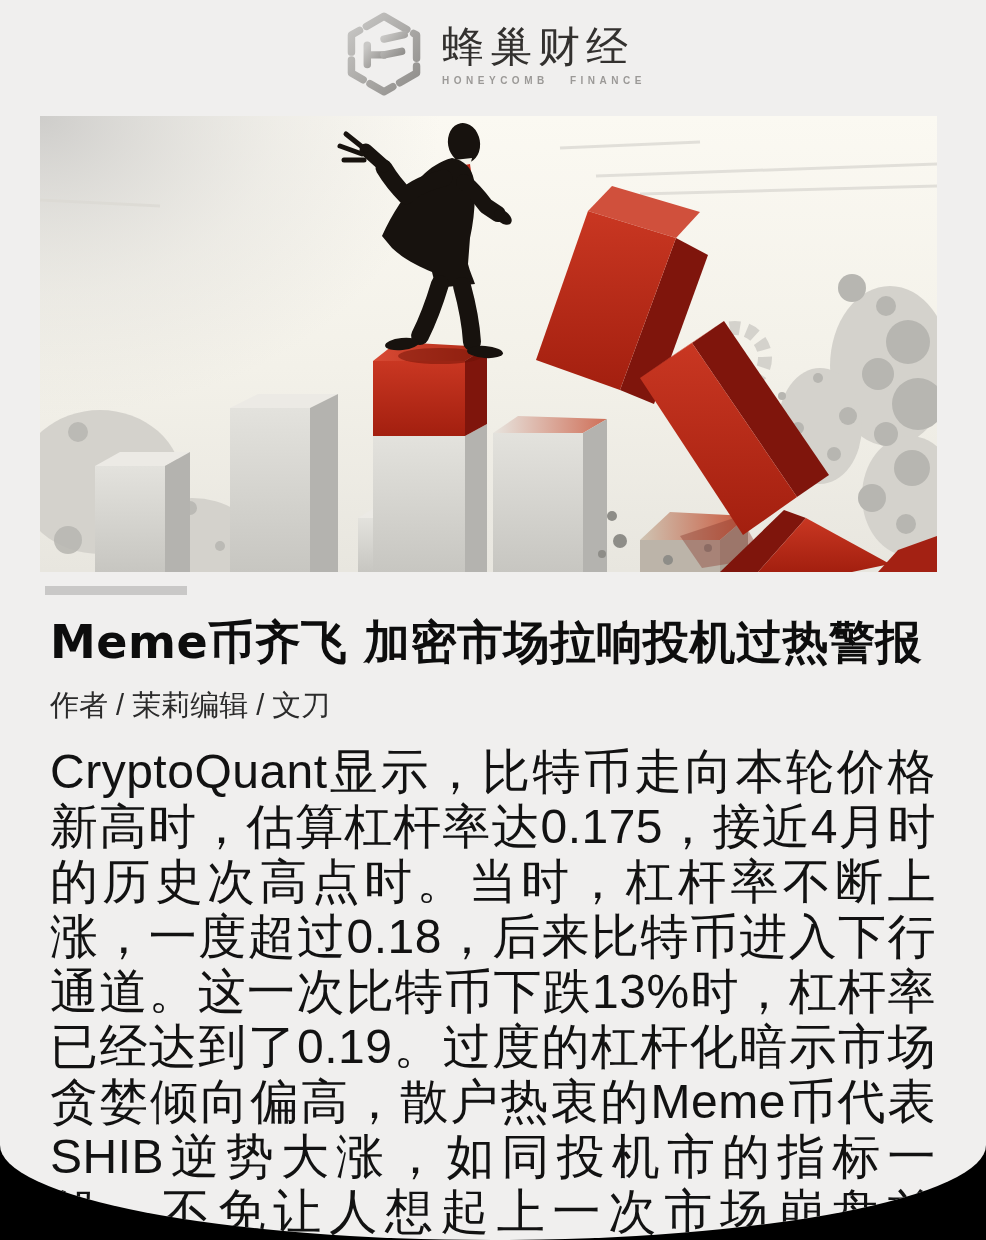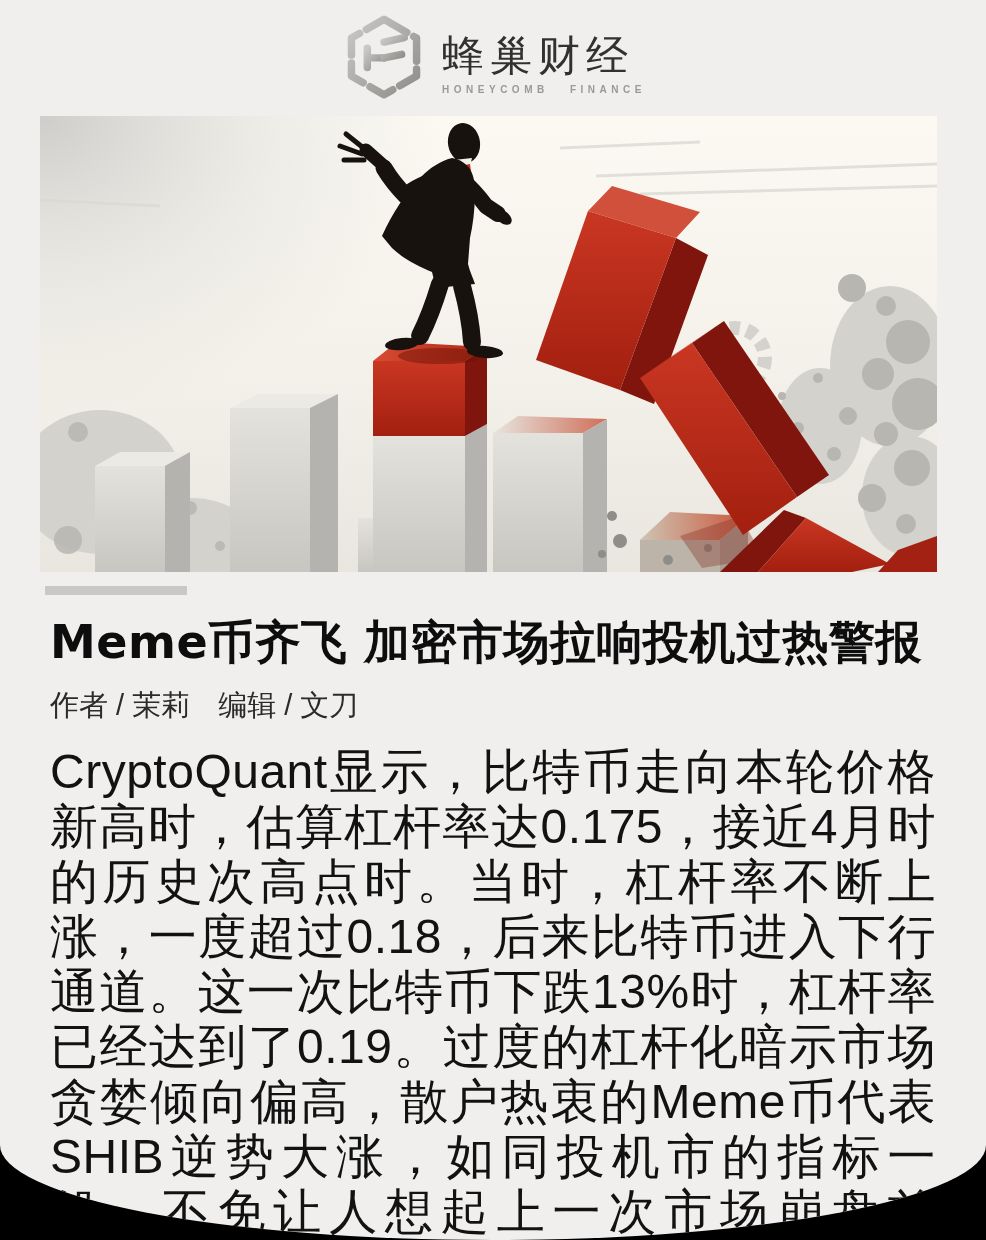--- a/index.html
+++ b/index.html
@@ -16,7 +16,7 @@
   body{background:var(--outer-bg);font-family:"Liberation Sans",sans-serif}
   .page{position:relative;width:986px;height:1240px;background:var(--page-bg);
         border-radius:0 0 50% 50% / 0 0 95px 95px;overflow:hidden}
-  header{display:flex;align-items:center;justify-content:center;gap:14px;padding-top:10px;height:104px}
+  header{display:flex;align-items:flex-start;justify-content:center;gap:14px;padding-top:10px;height:104px}
   .logo-wrap{width:88px;height:88px;flex:0 0 auto}
   .brand-block{padding-top:14px}
   .brand{font-size:42px;letter-spacing:6px;font-weight:500;color:var(--brand-text);line-height:1.1}

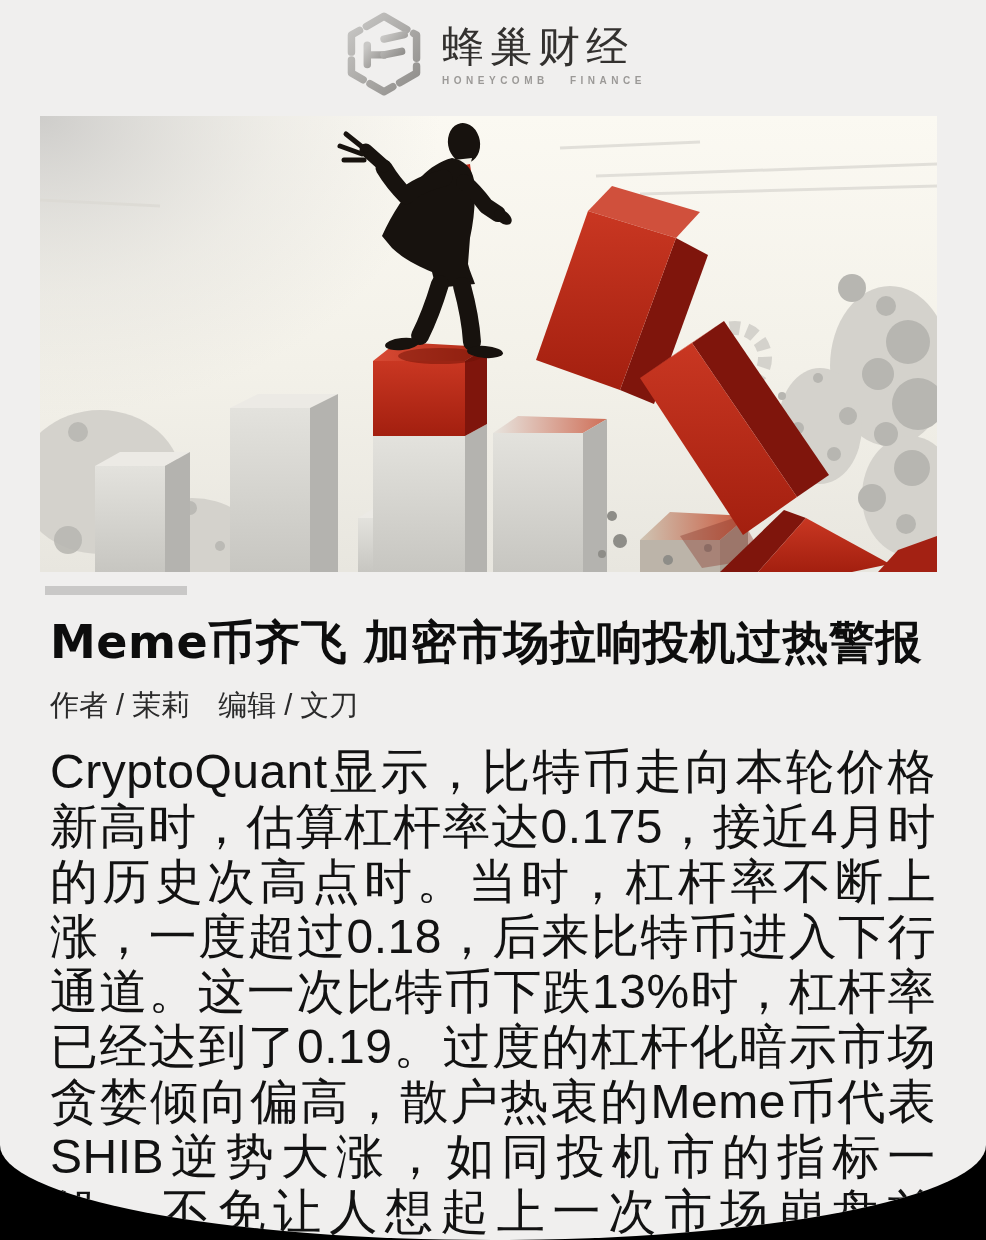--- a/index.html
+++ b/index.html
@@ -26,7 +26,7 @@
   .divider{margin:14px 0 0 45px;width:142px;height:9px;background:var(--divider)}
   h1{margin:18px 50px 12px;font-size:46px;line-height:1.28;font-weight:900;color:#0d0d0d;
      font-family:"DejaVu Sans","Liberation Sans",sans-serif;letter-spacing:0.5px}
-  .byline{display:flex;gap:28px;margin:14px 50px 0;font-size:29px;color:var(--byline-text)}
+  .byline{display:flex;margin:14px 50px 0;font-size:29px;color:var(--byline-text)}
   .body-text{margin:18px 50px 0;font-size:48px;line-height:55px;color:#121212;
              text-align:justify;letter-spacing:0.5px}
 </style>

